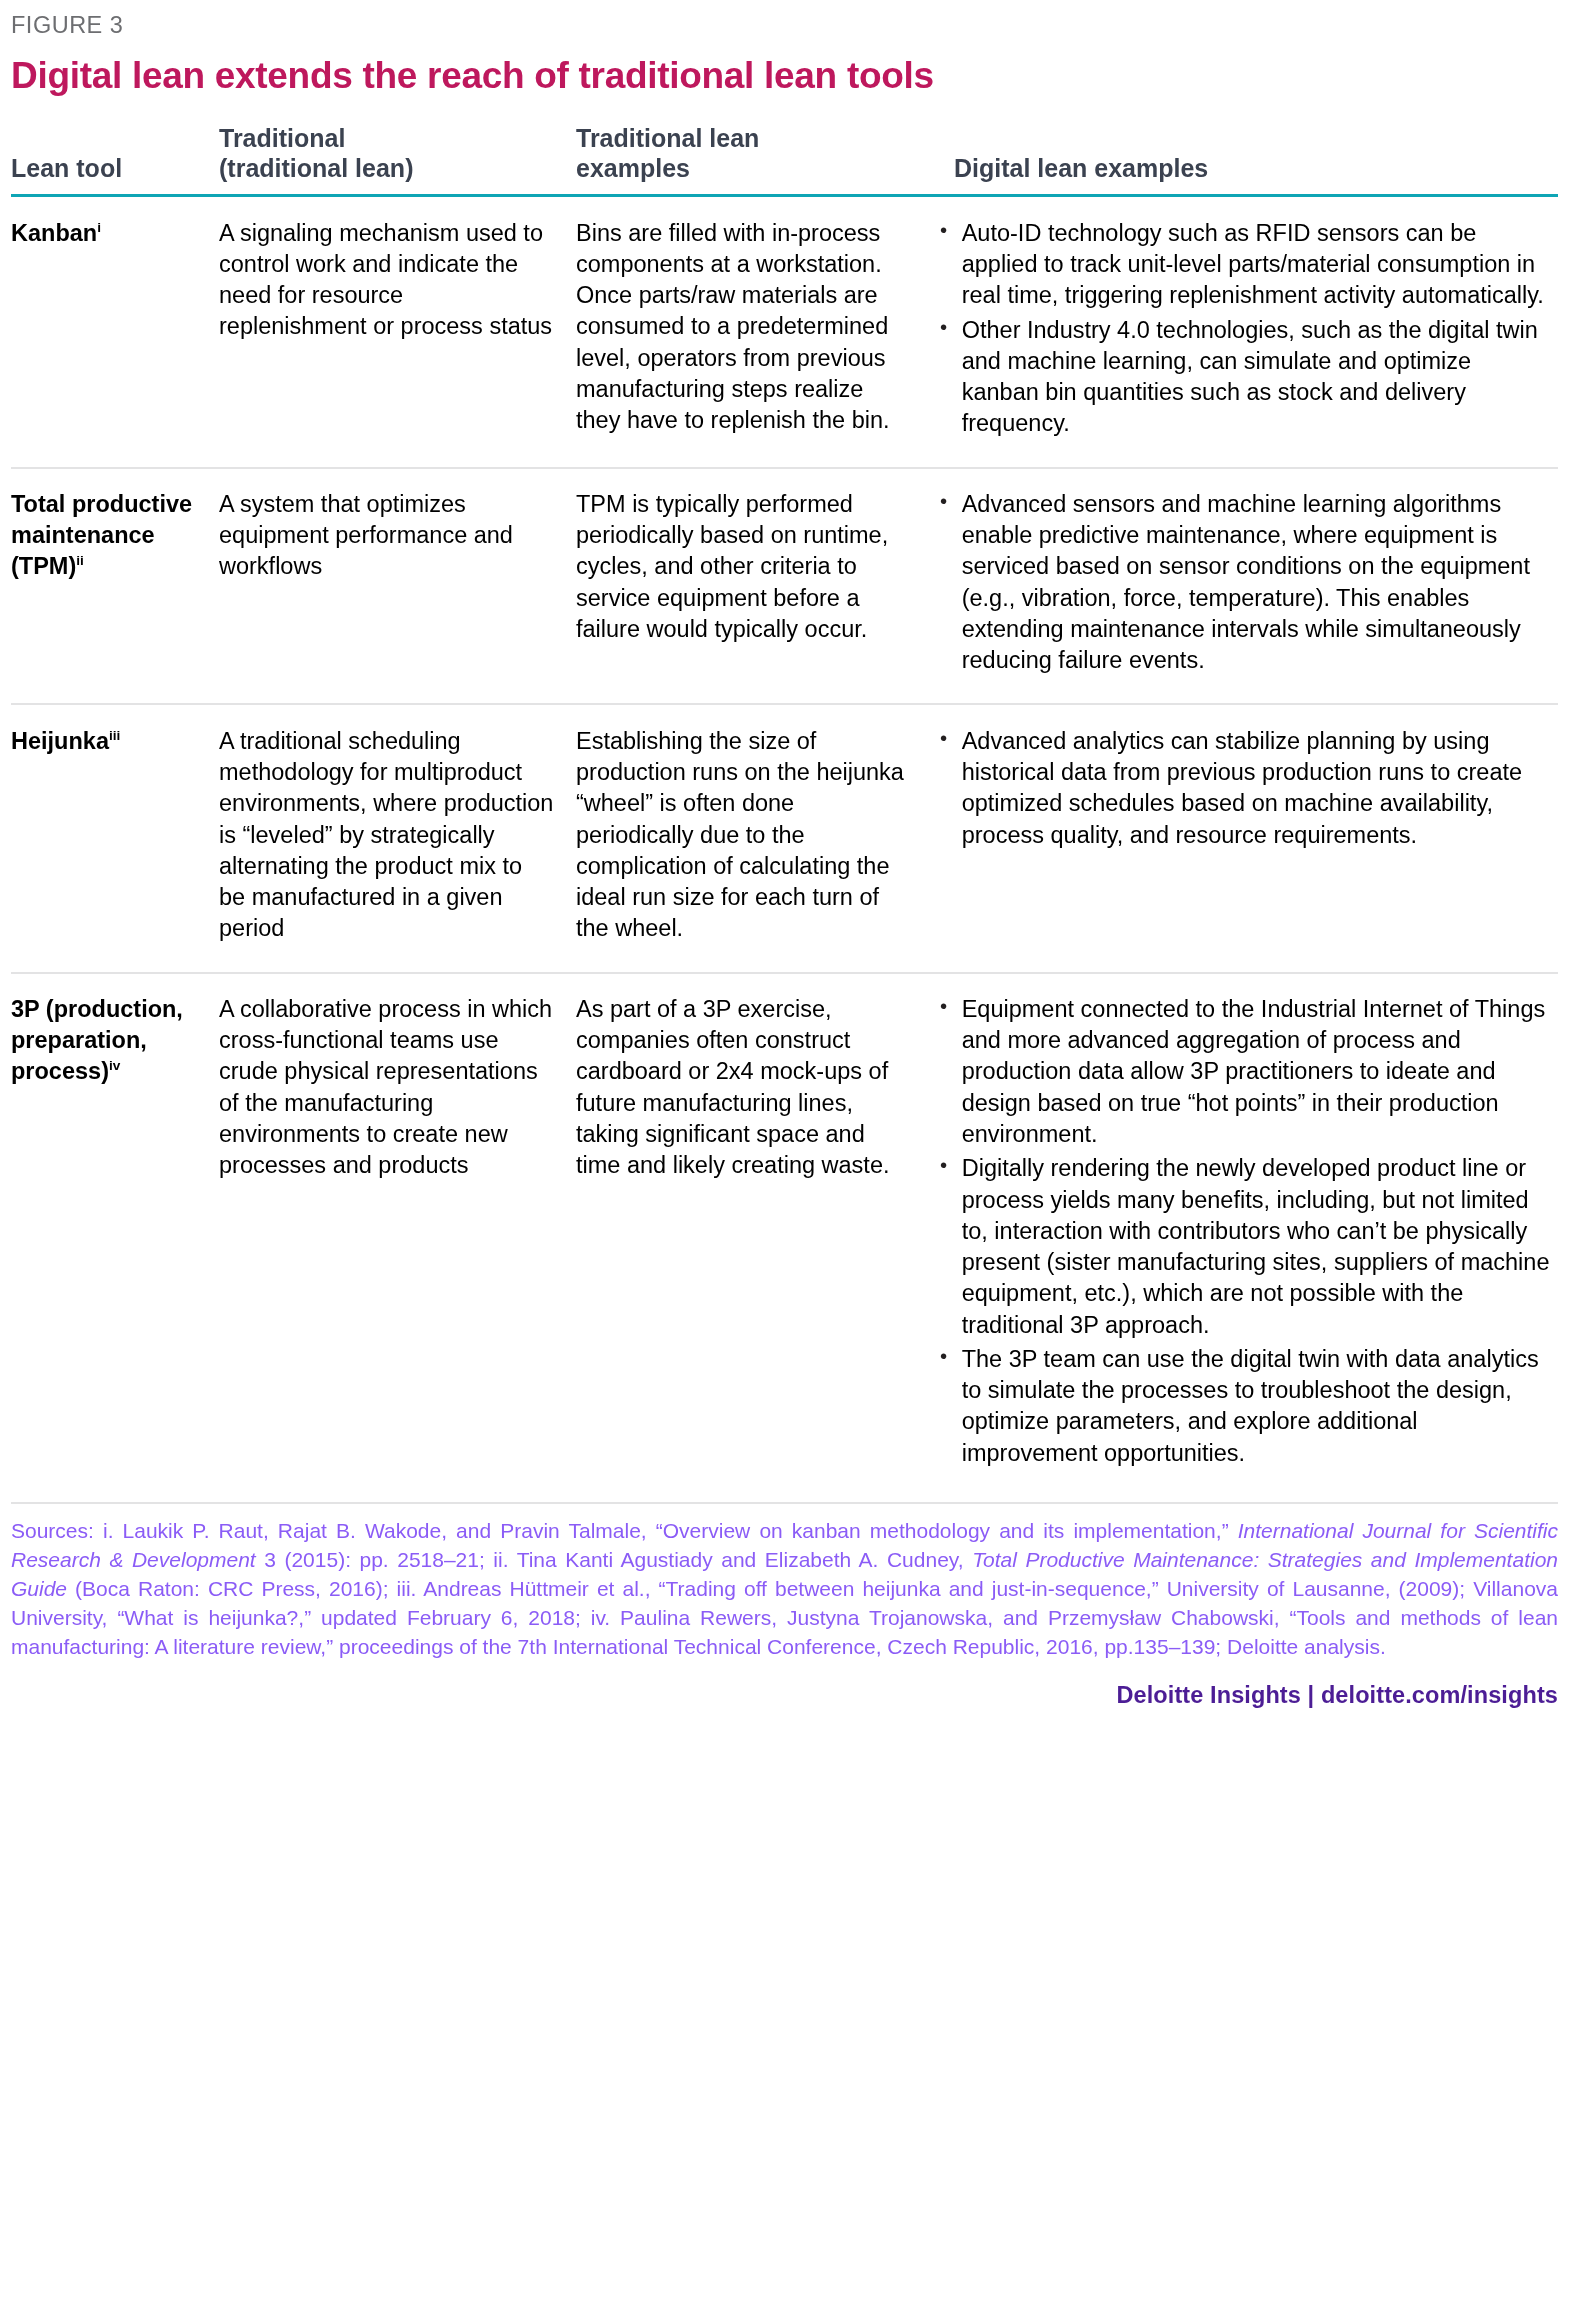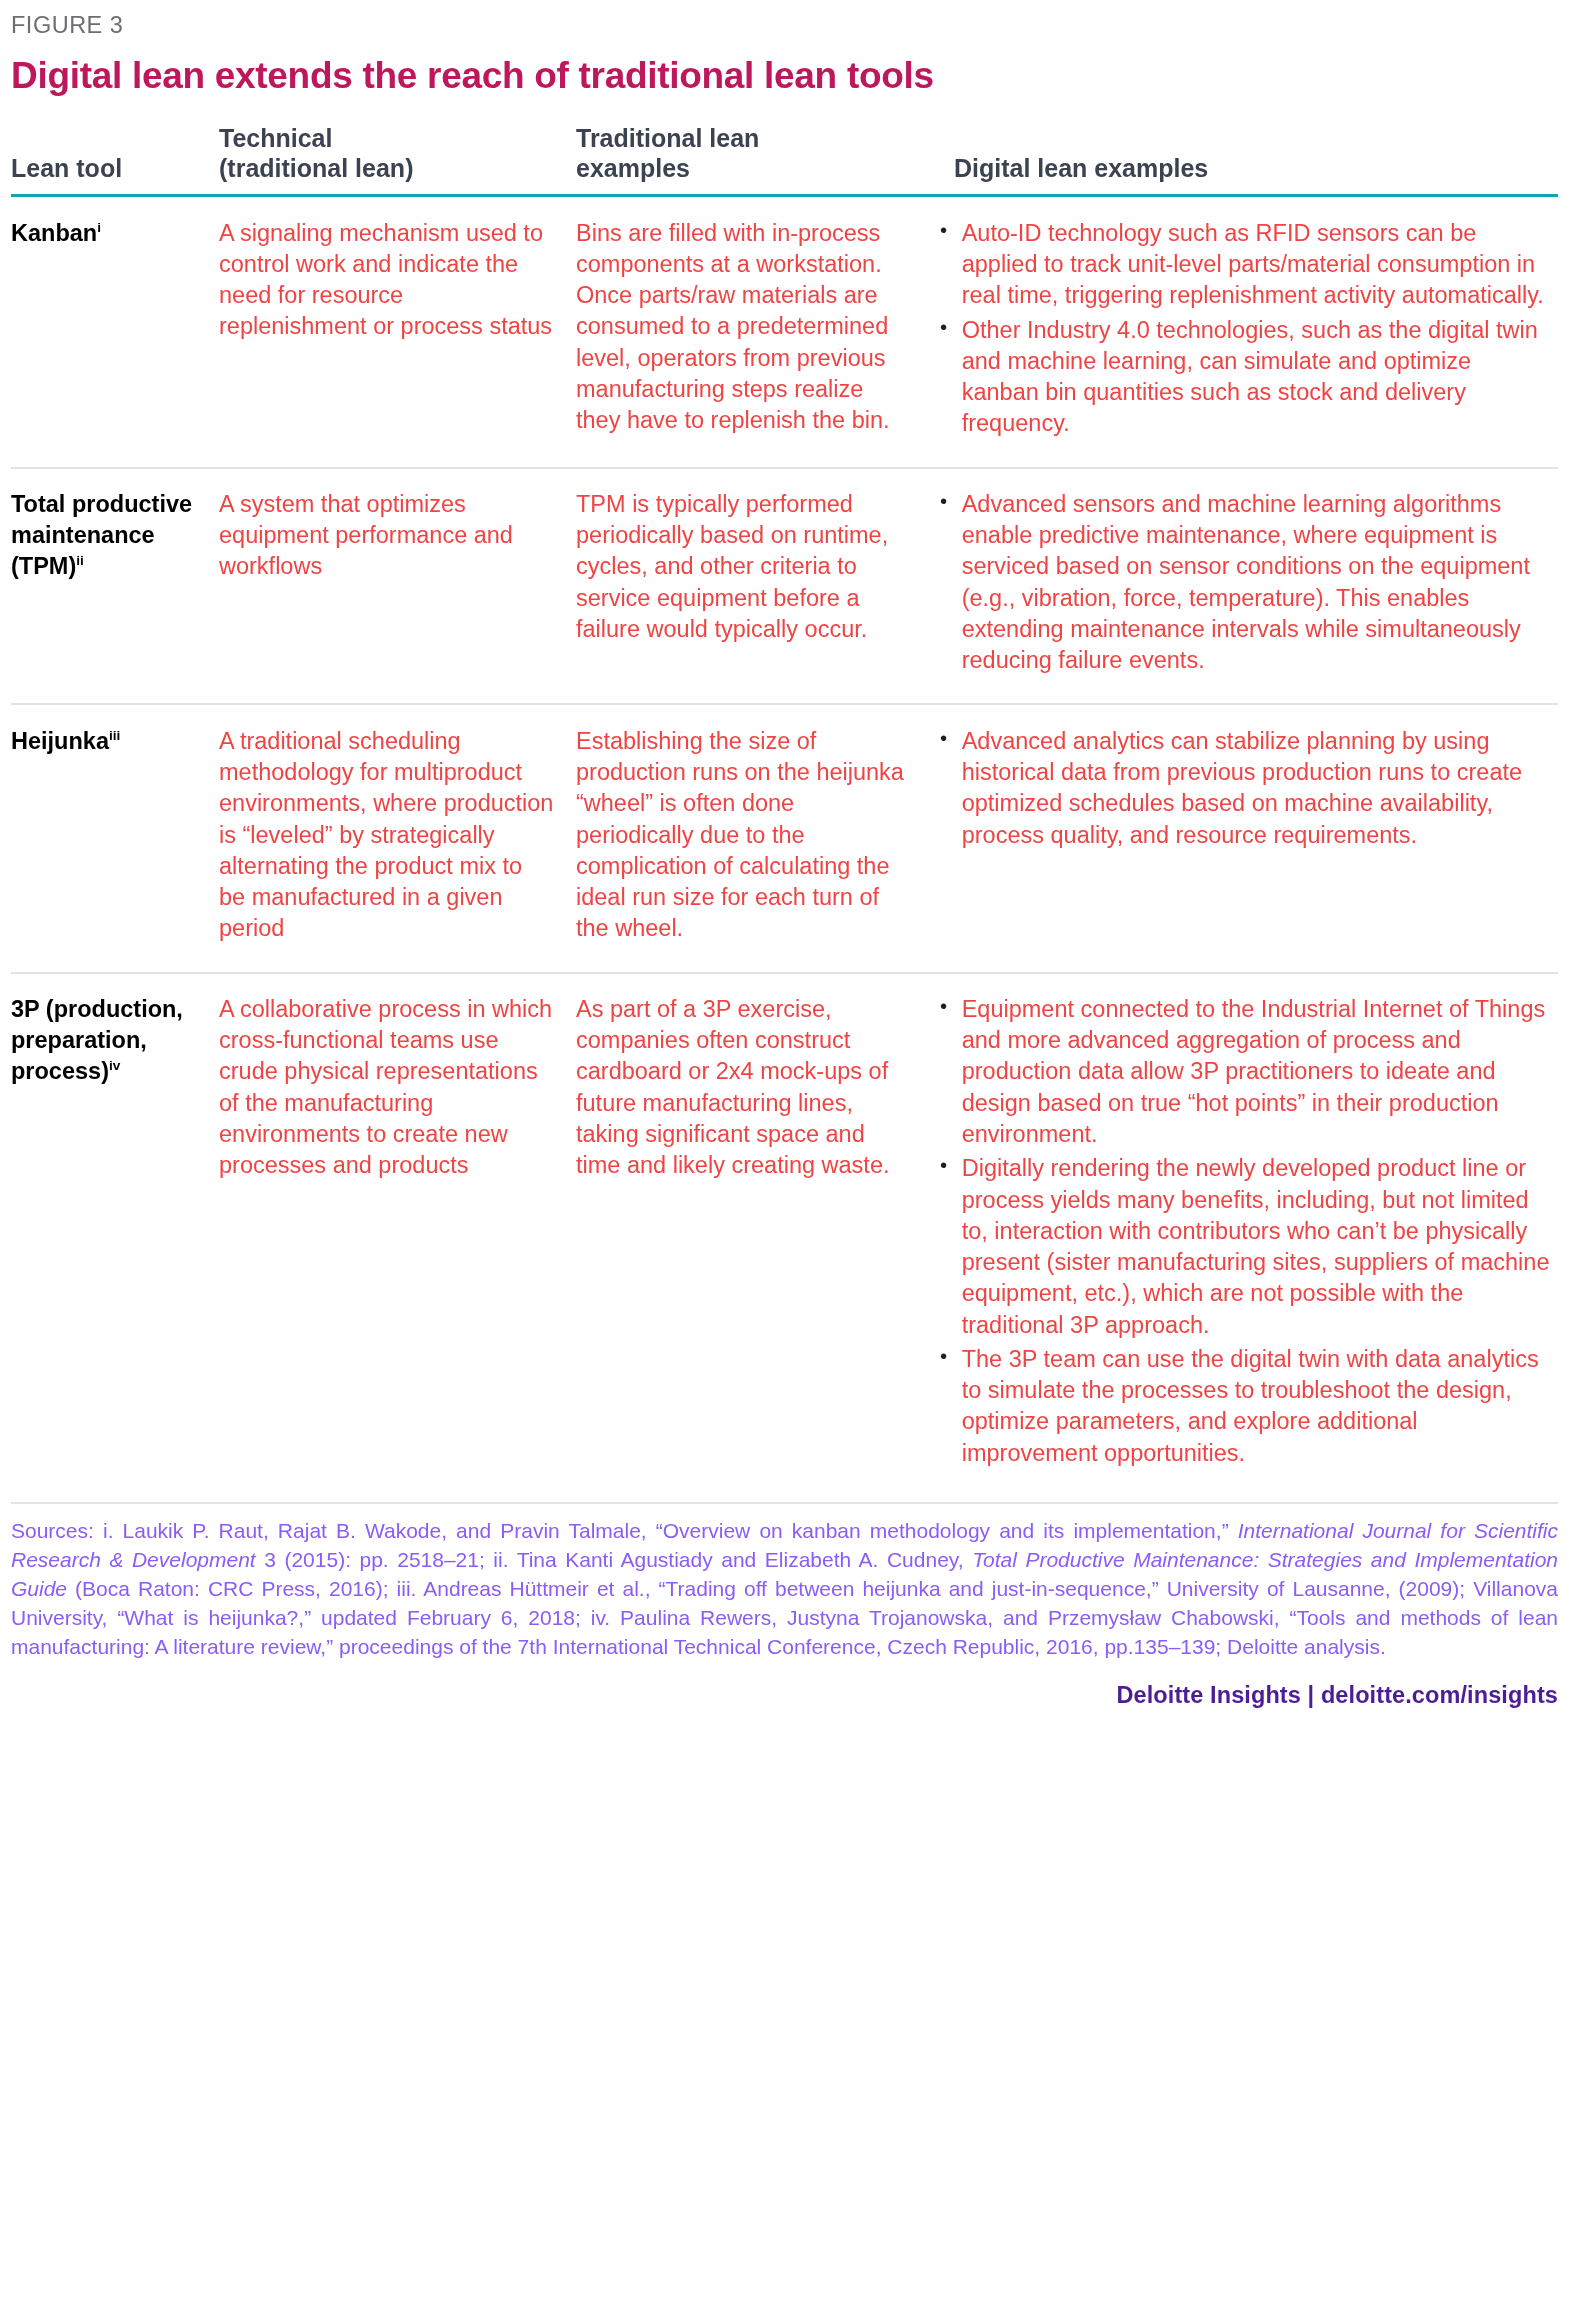--- a/index.html
+++ b/index.html
@@ -149,7 +149,7 @@
           <span>Lean tool</span>
         </th>
         <th class="h-def">
-          <span>Technical</span><br>
+          <span>Traditional</span><br>
           <span>(traditional lean)</span>
         </th>
         <th class="h-trad">

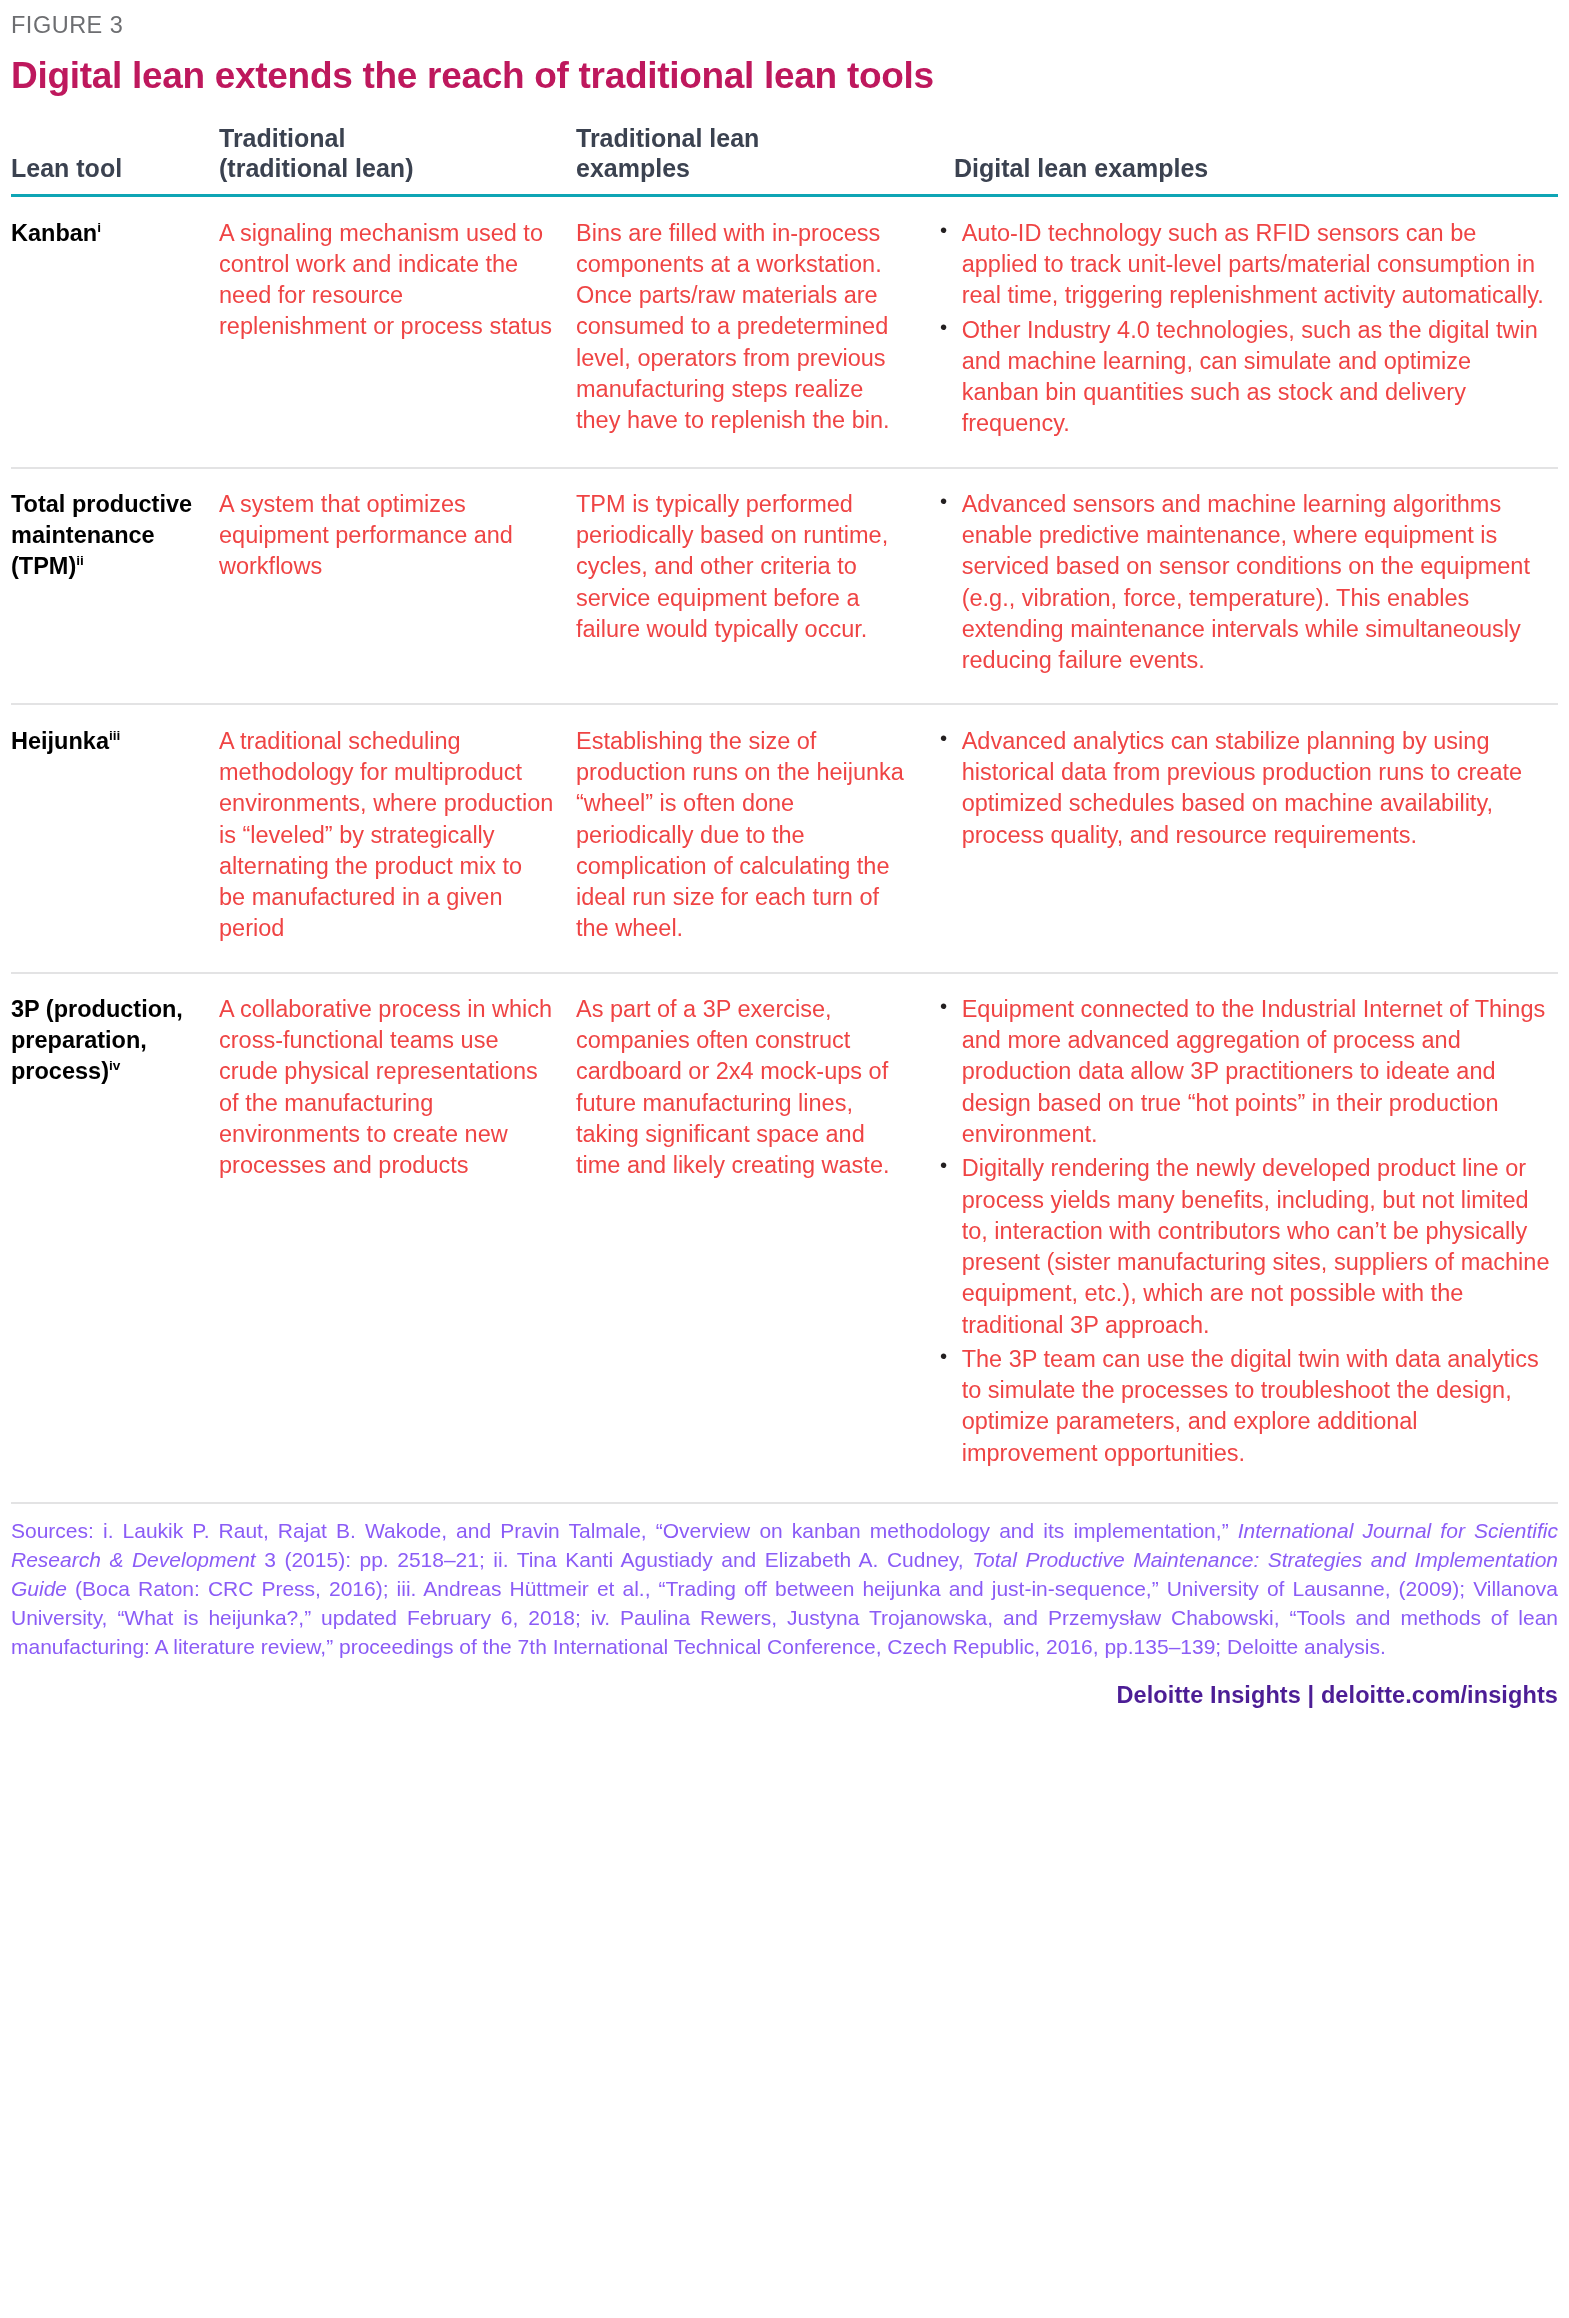--- a/index.html
+++ b/index.html
@@ -68,7 +68,7 @@
     vertical-align: top;
     font-size: 23.5px;
     line-height: 1.33;
-    color: #ef4444;
+    color: #000000;
     padding: 20.4px 22px 27px 0;
     border-bottom: 2.4px solid #e3e3e4;
   }

